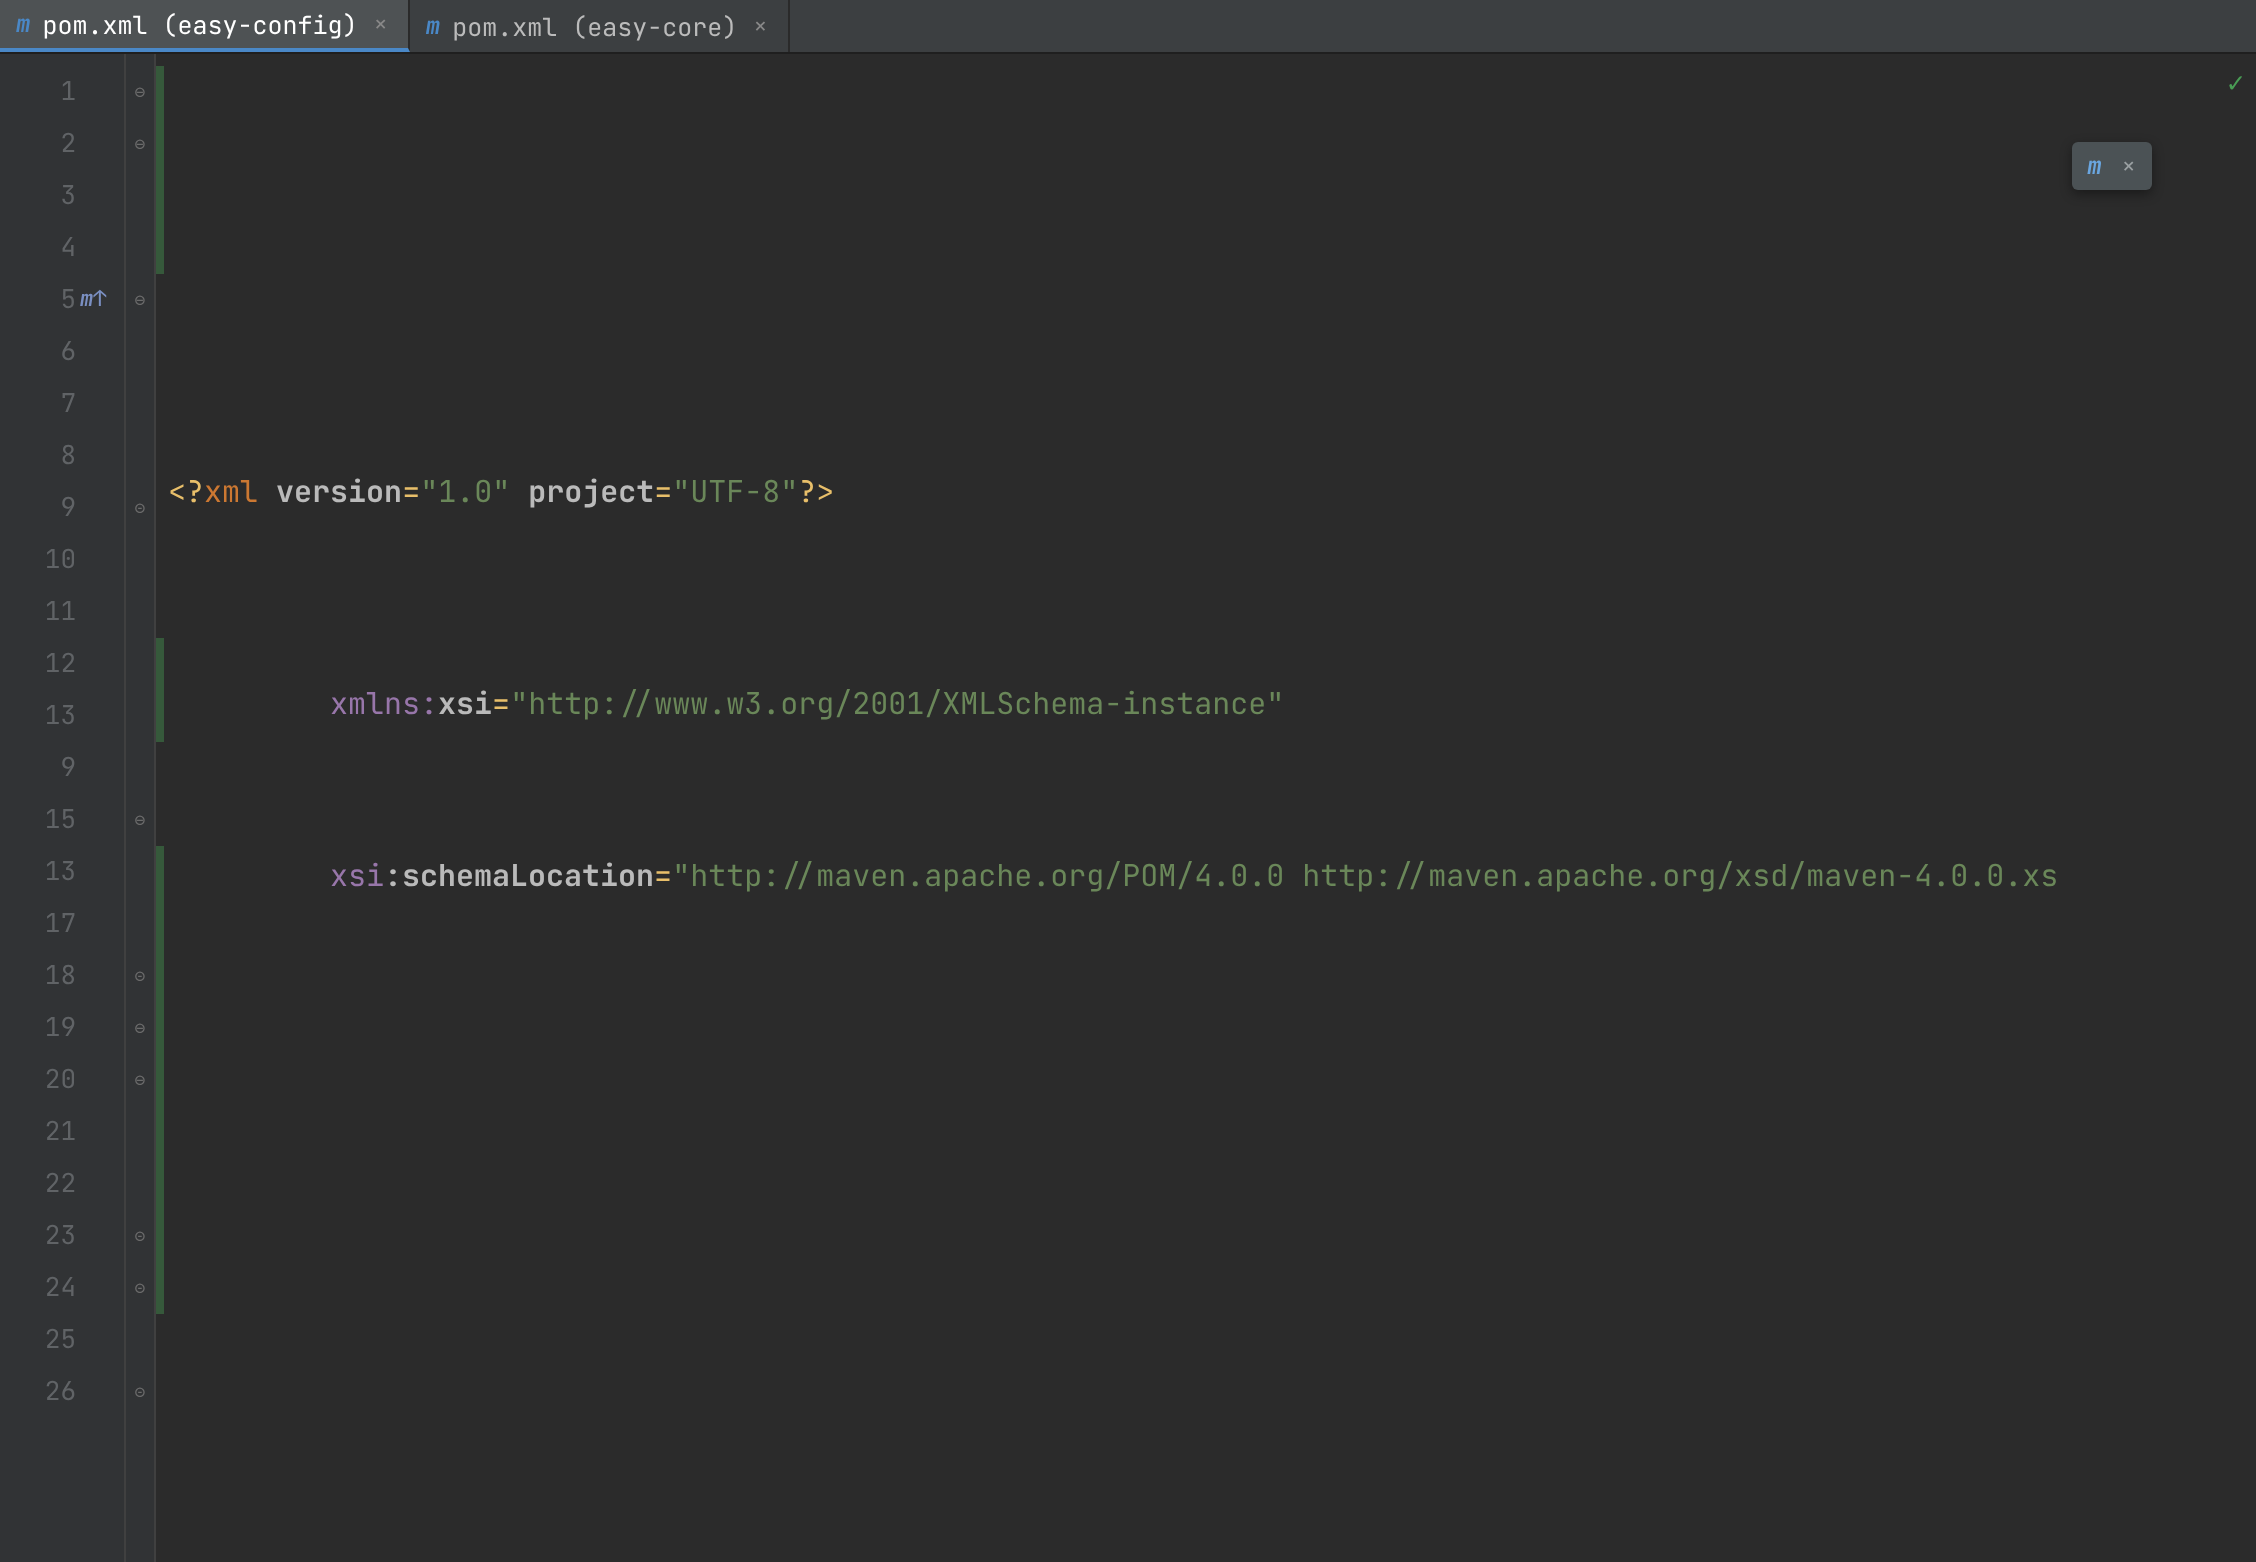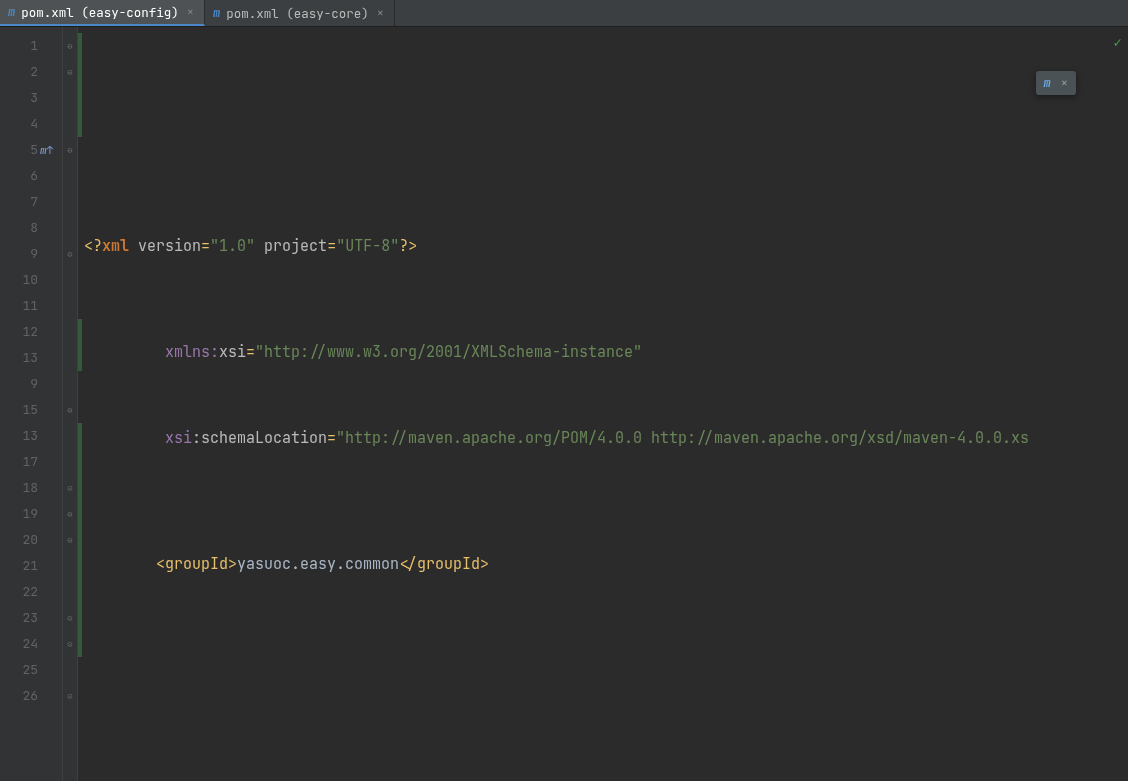--- a/index.html
+++ b/index.html
@@ -79,7 +79,7 @@
   .t{color:var(--tag);}
   .an{color:var(--attr-name);}
   .av{color:var(--attr-value);}
-  .kw{color:var(--cdata);font-weight:bold;}
+  .kw{color:var(--cdata);}
   .ns{color:var(--xmlns);}
   .txt{color:var(--fg);}
 

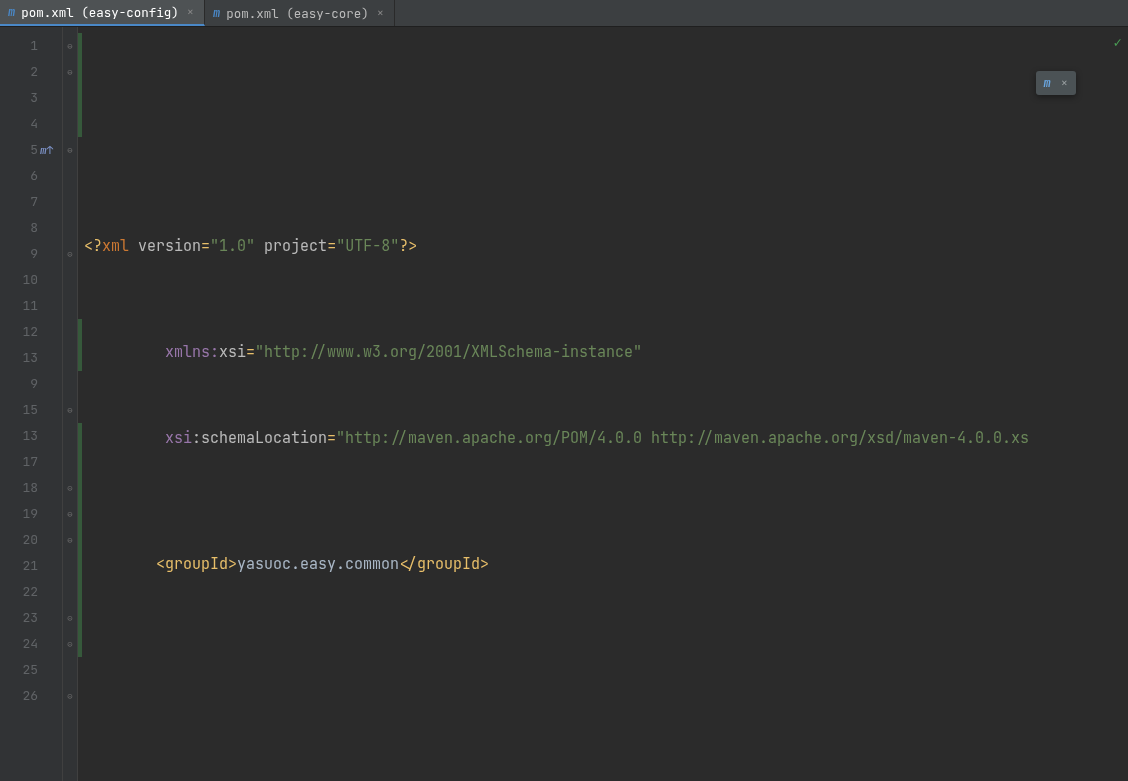--- a/index.html
+++ b/index.html
@@ -77,7 +77,7 @@
 
   
   .t{color:var(--tag);}
-  .an{color:var(--attr-name);}
+  .an{color:var(--attr-name);font-weight:bold;}
   .av{color:var(--attr-value);}
   .kw{color:var(--cdata);}
   .ns{color:var(--xmlns);}

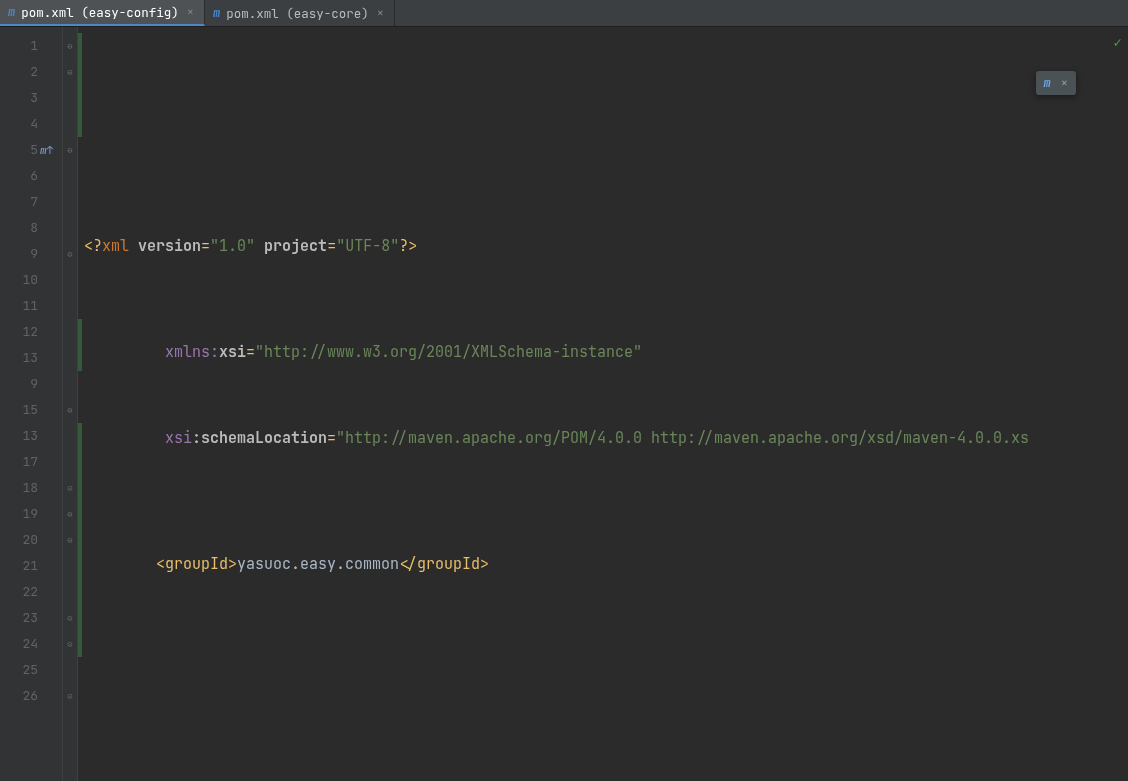--- a/index.html
+++ b/index.html
@@ -192,7 +192,6 @@
     
     
     
-    <div class="line"><span>        </span><span class="t">&lt;</span><span class="t">groupId</span><span class="t">&gt;</span><span class="txt">yasuoc.easy.common</span><span class="t">&lt;/</span><span class="t">groupId</span><span class="t">&gt;</span></div>
     
     
     

